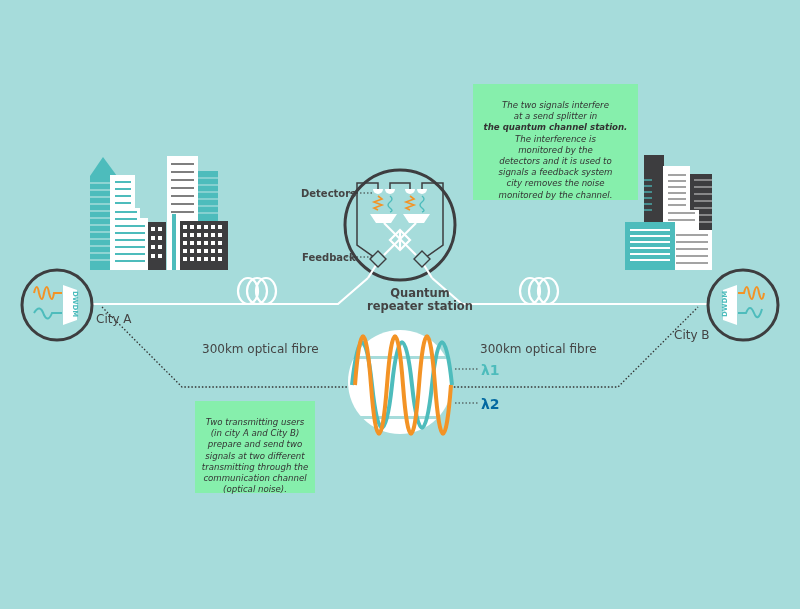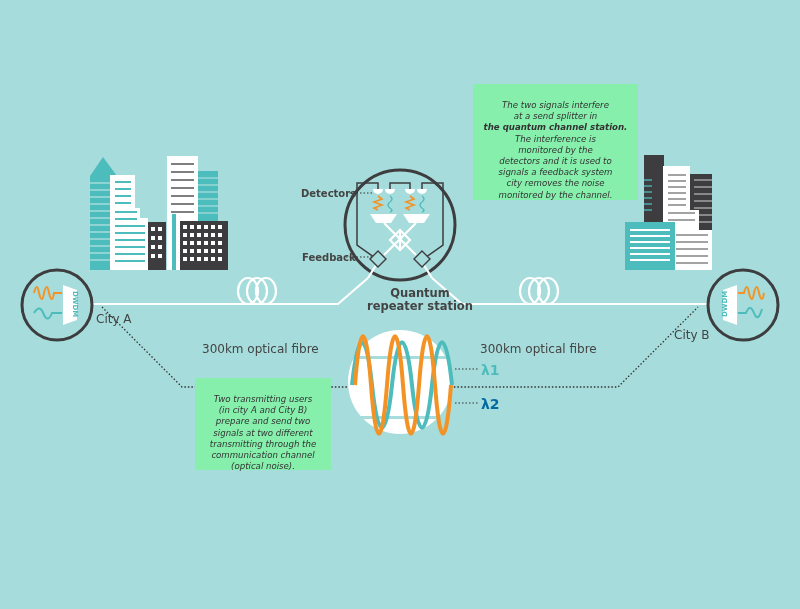--- a/index.html
+++ b/index.html
@@ -275,7 +275,7 @@
   <div>monitored by the channel.</div>
 </div>
 
-<div class="note" style="left:195px;top:378px;width:136px;height:92px;">
+<div class="note" style="left:195px;top:401px;width:120px;height:92px;">
   <div>Two transmitting users</div>
   <div>(in city A and City B)</div>
   <div>prepare and send two</div>

